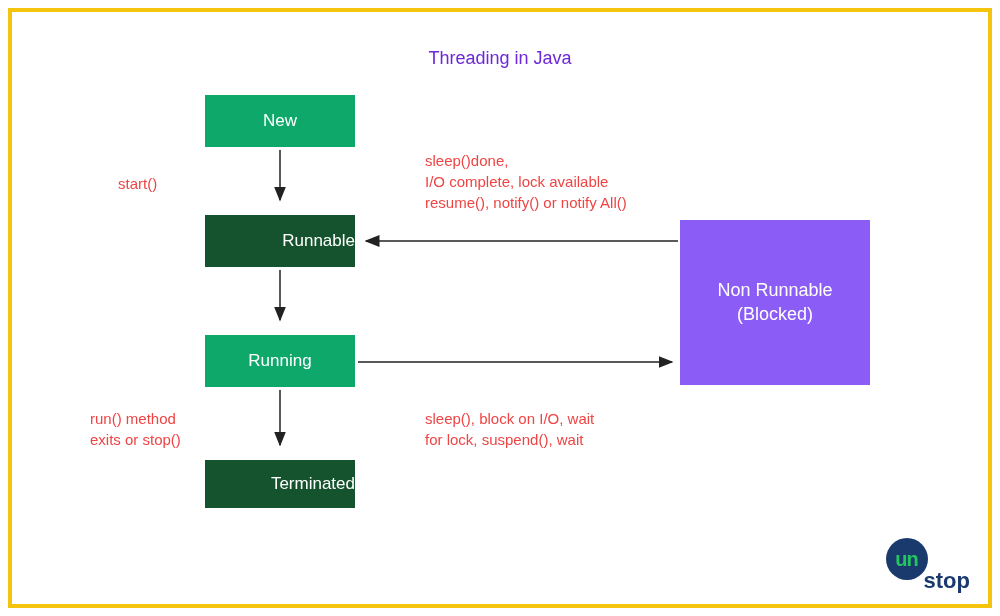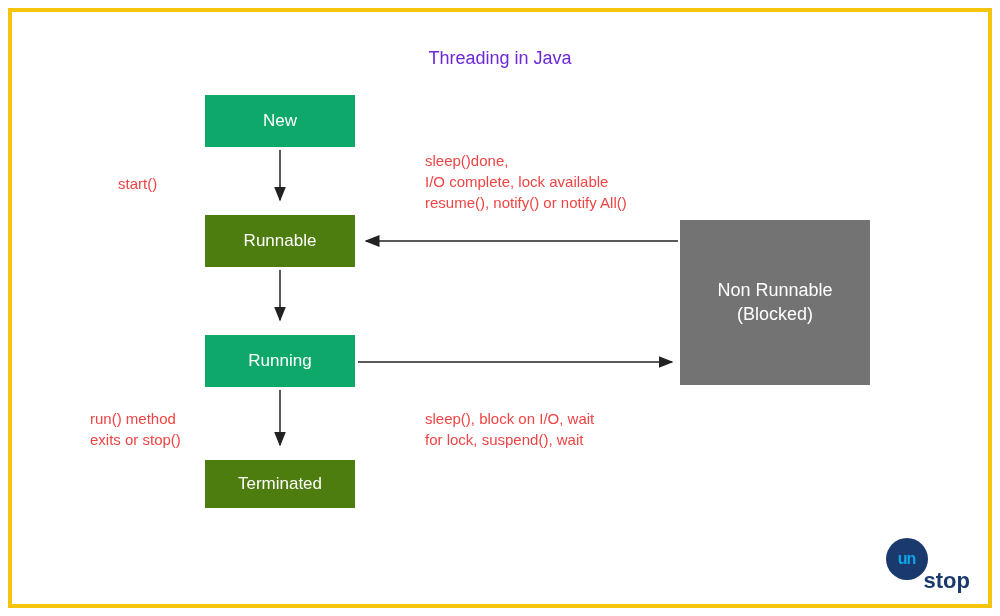--- a/index.html
+++ b/index.html
@@ -38,7 +38,7 @@
       line-height: 1.3;
     }
     .green { background: #0ea86b; }
-    .orange { background: #4d7c0f; }
+    .orange { background: #14532d; justify-content: flex-end; }
     .dark {
       background: #737373;
       font-size: 18px;

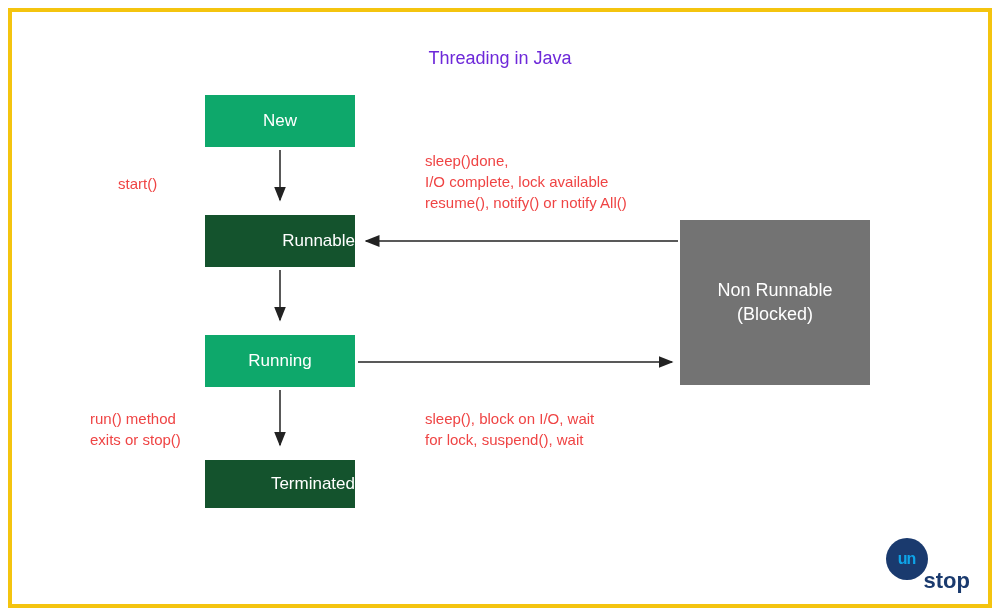--- a/index.html
+++ b/index.html
@@ -40,7 +40,7 @@
     .green { background: #0ea86b; }
     .orange { background: #14532d; justify-content: flex-end; }
     .dark {
-      background: #737373;
+      background: #8b5cf6;
       font-size: 18px;
       padding: 8px 16px;
     }

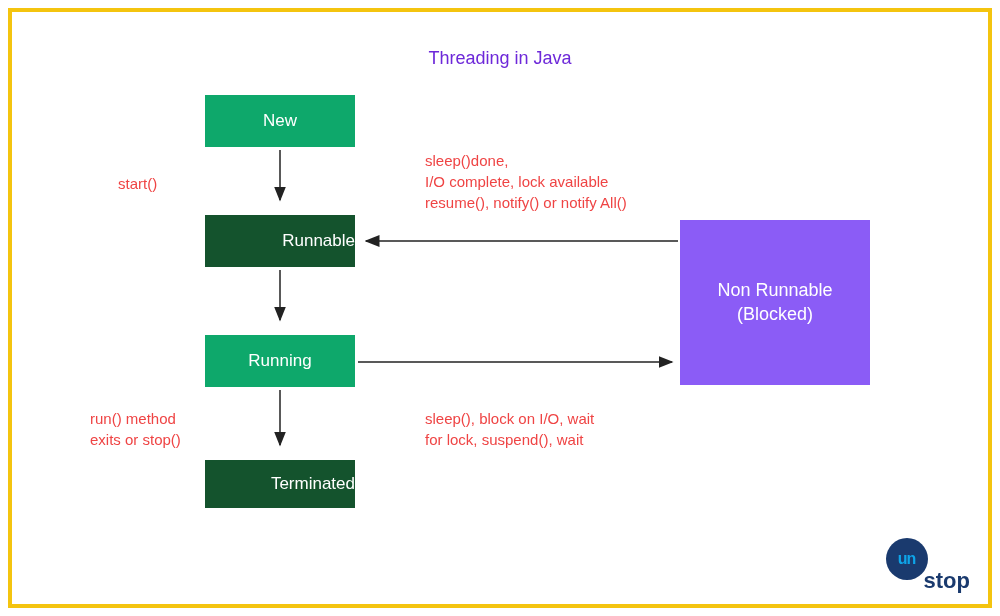--- a/index.html
+++ b/index.html
@@ -64,11 +64,11 @@
       height: 42px;
       border-radius: 50%;
       background: #1a3a6e;
-      color: #0ea5e9;
+      color: #22c55e;
       display: flex;
       align-items: center;
       justify-content: center;
-      font-size: 16px;
+      font-size: 20px;
       letter-spacing: -1px;
       margin-right: -4px;
       z-index: 1;

